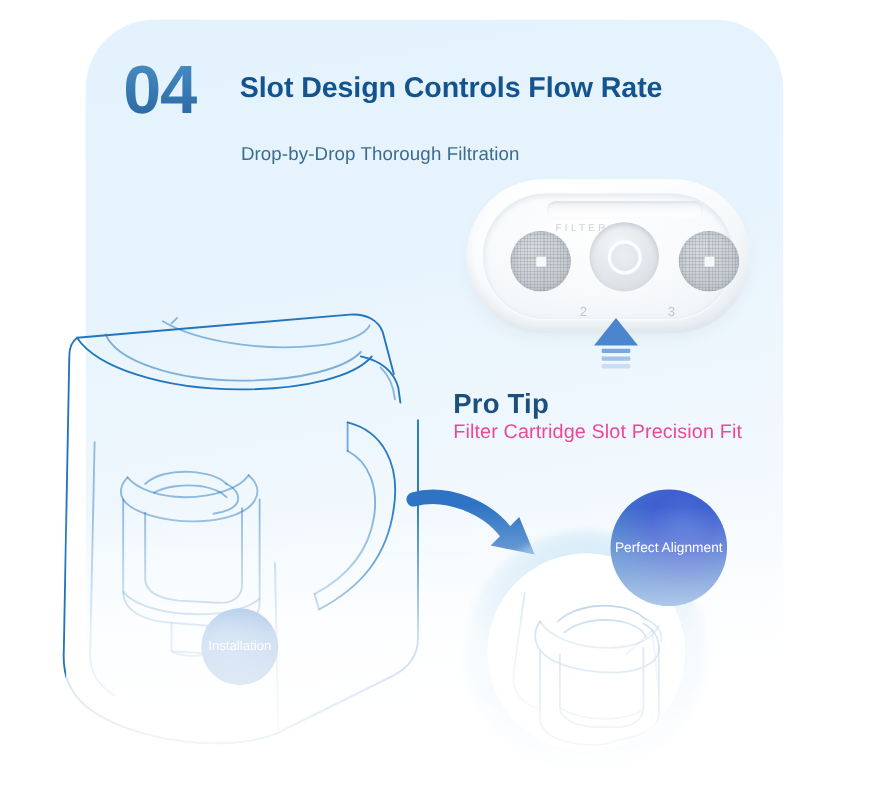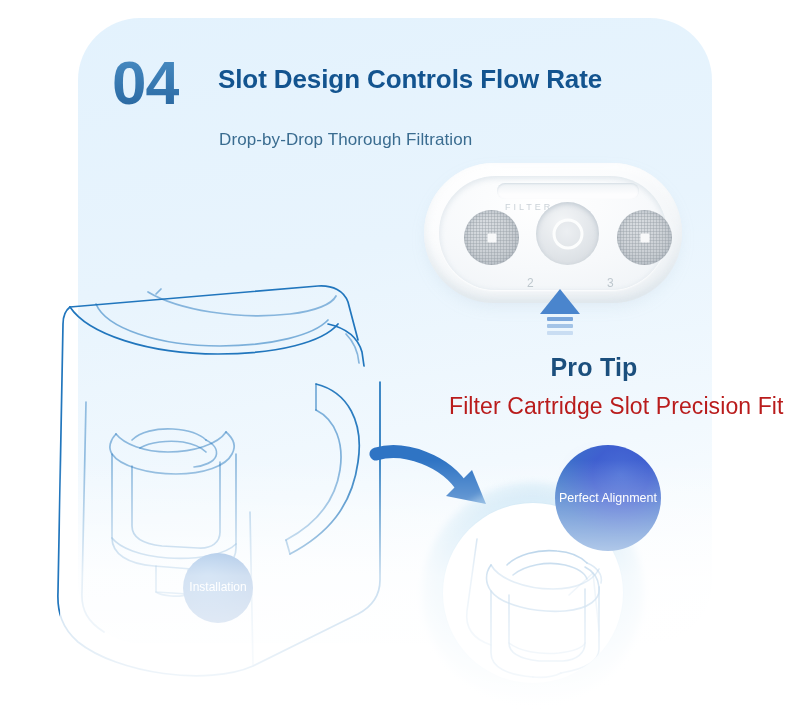--- a/index.html
+++ b/index.html
@@ -196,9 +196,9 @@
   
   .protip {
     position: absolute;
-    left: 449px; top: 353px;
+    left: 412px; top: 353px;
     width: 290px;
-    text-align: center;
+    text-align: left;
   }
   .protip-title {
     font-size: 25px;

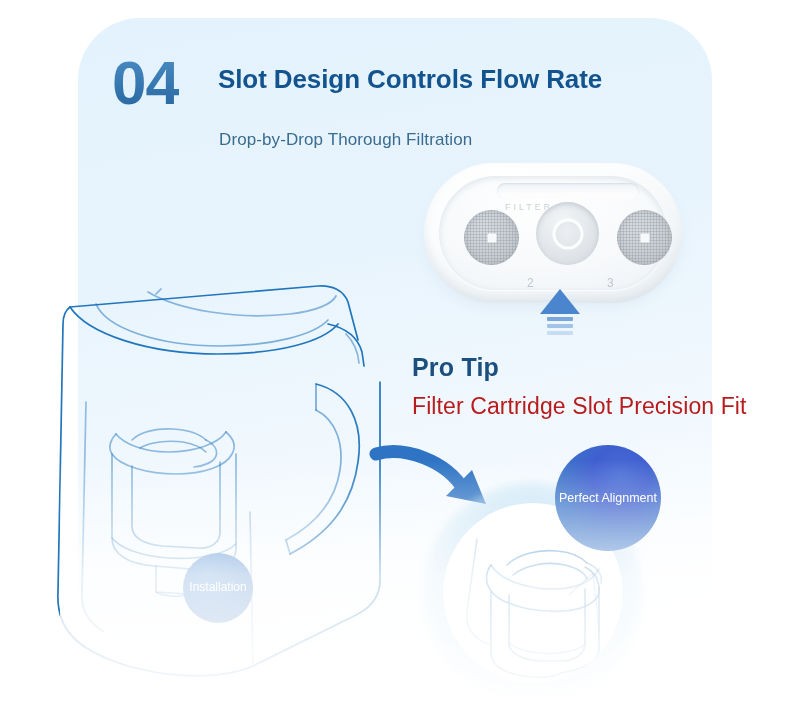--- a/index.html
+++ b/index.html
@@ -207,9 +207,9 @@
     letter-spacing: 0.2px;
   }
   .protip-sub {
-    margin-top: 11px;
-    font-size: 23px;
-    color: #b91c1c;
+    margin-top: 0;
+    font-size: 18px;
+    color: #ec4899;
     white-space: nowrap;
     letter-spacing: 0.1px;
   }

